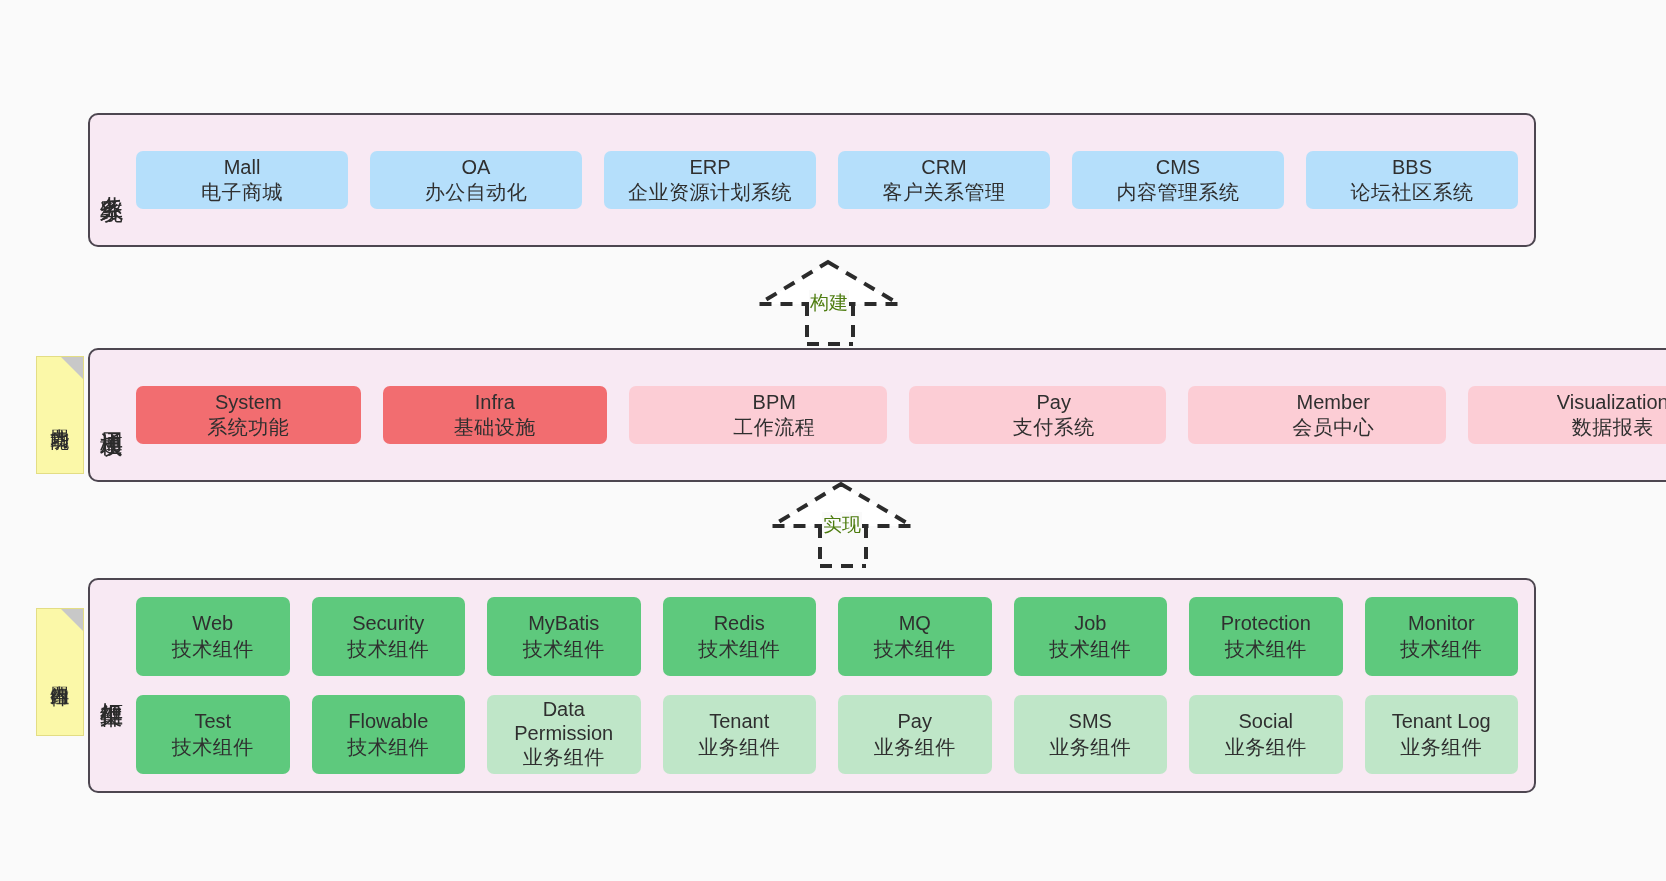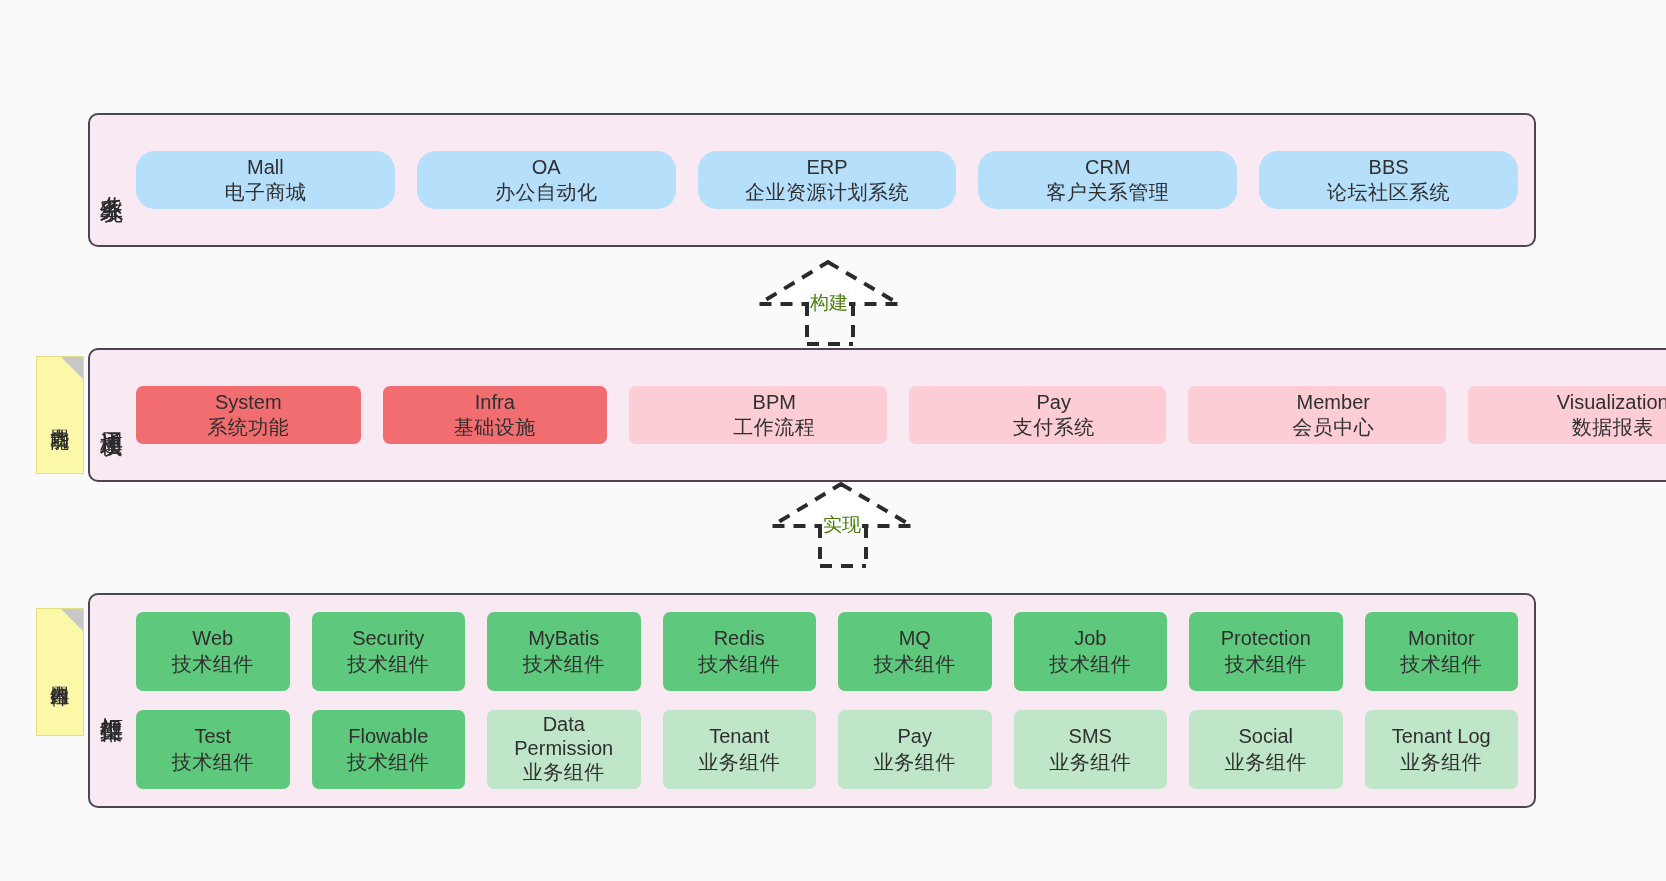--- a/index.html
+++ b/index.html
@@ -78,7 +78,7 @@
   .cell .cn { letter-spacing: 0.5px; }
 
   
-  .c-blue       { background: #b5dffb; border-radius: 19px; }
+  .c-blue       { background: #b5dffb; }
   .c-red        { background: #f26d70; }
   .c-pink       { background: #fccdd5; padding-left: 39px; }
   .c-green      { background: #5ec97d; }

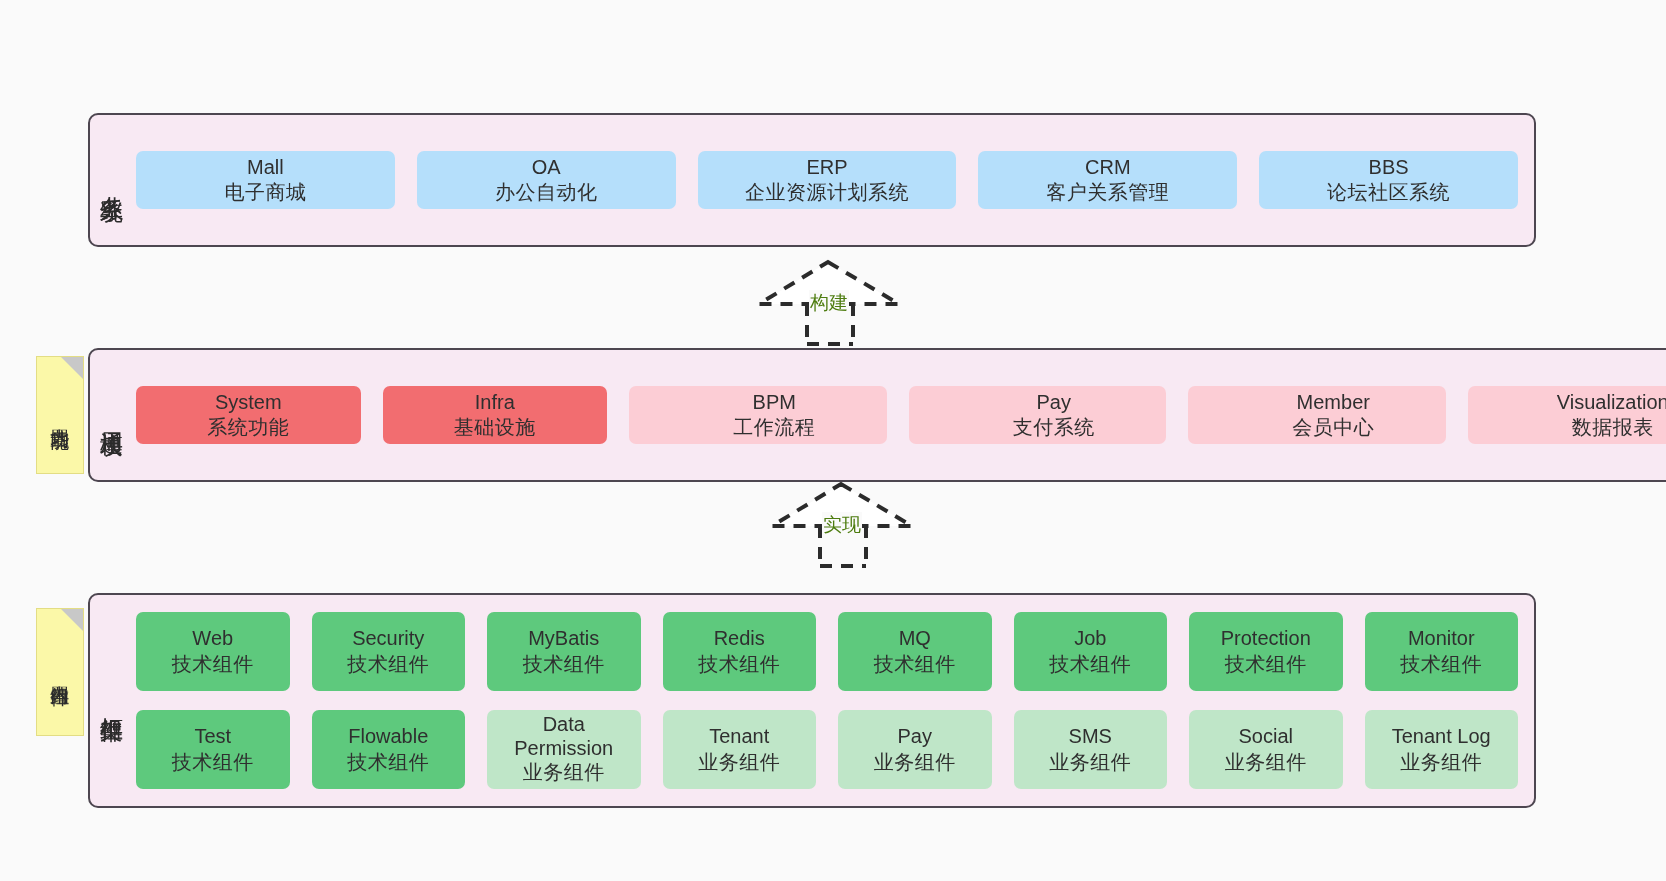--- a/index.html
+++ b/index.html
@@ -151,6 +151,10 @@
         <span class="cn">客户关系管理</span>
       </div>
       <div class="cell c-blue">
+        <span class="en">CMS</span>
+        <span class="cn">内容管理系统</span>
+      </div>
+      <div class="cell c-blue">
         <span class="en">BBS</span>
         <span class="cn">论坛社区系统</span>
       </div>

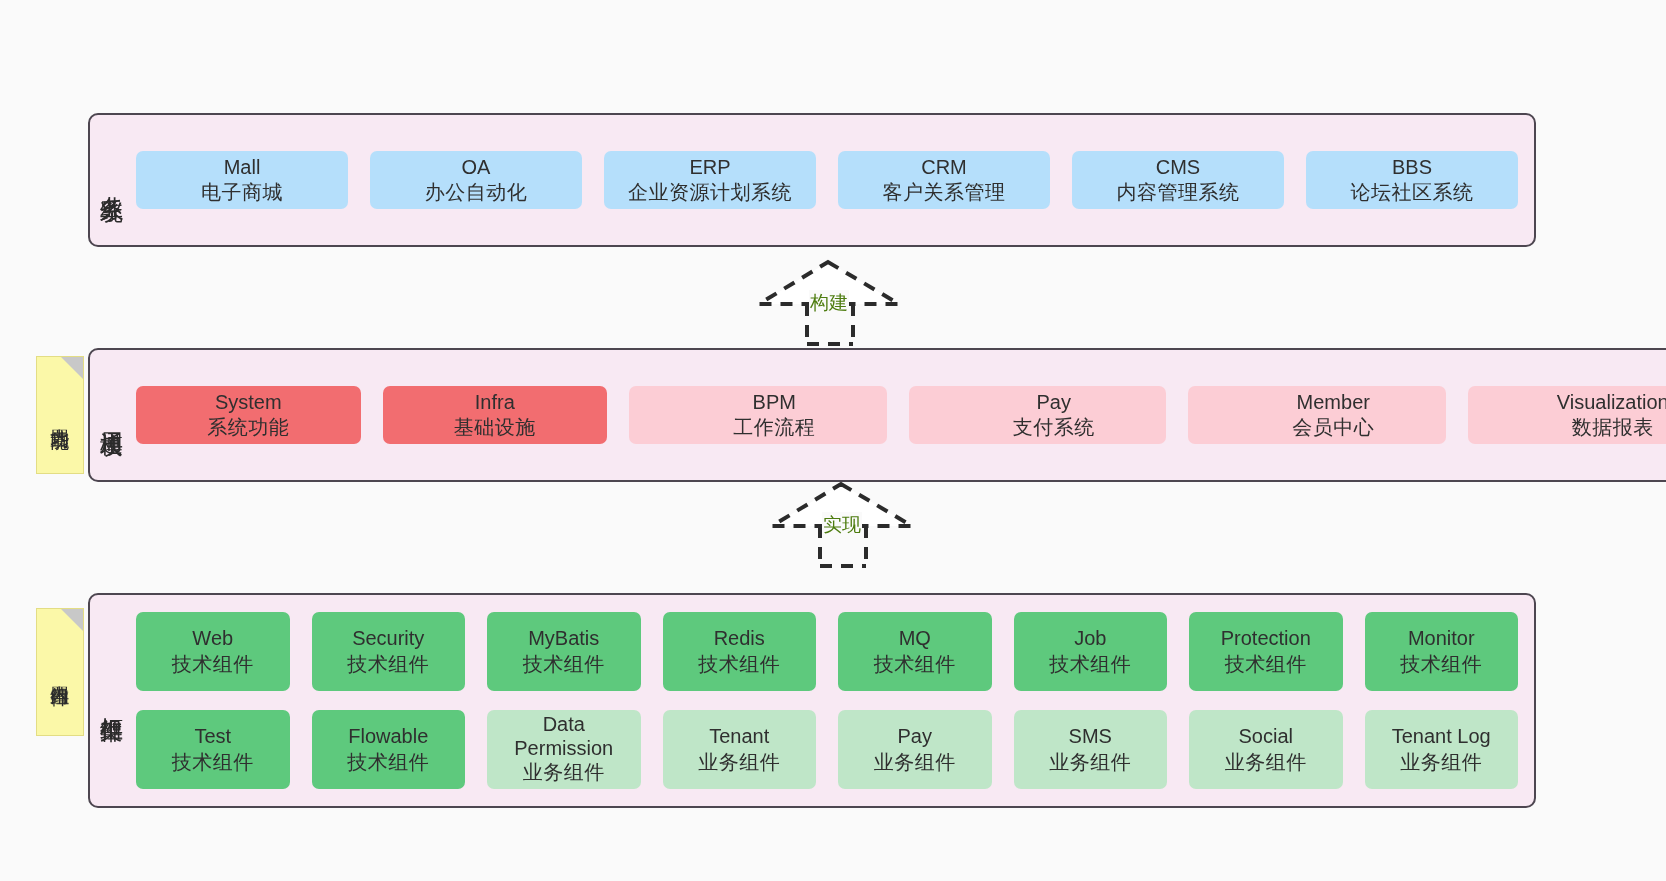--- a/index.html
+++ b/index.html
@@ -226,7 +226,7 @@
   <span>内置组件</span>
 </div>
 
-<div class="layer" id="layer-2" style="left:88px; top:593px; width:1448px; height:215px;">
+<div class="layer" id="layer-2" style="left:88px; top:578px; width:1448px; height:215px;">
   <div class="layer-title">框架组件</div>
   <div class="layer-body">
 

